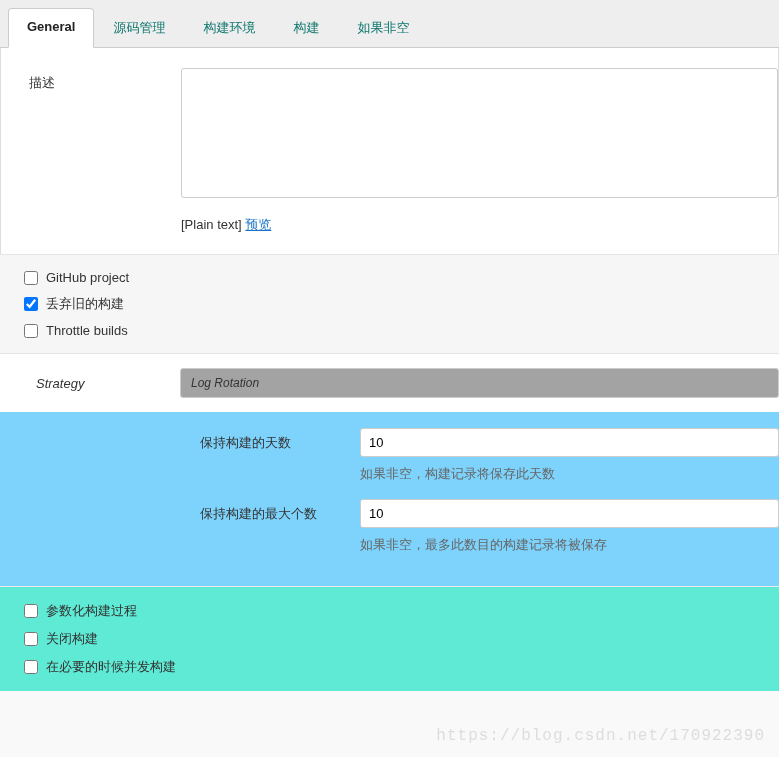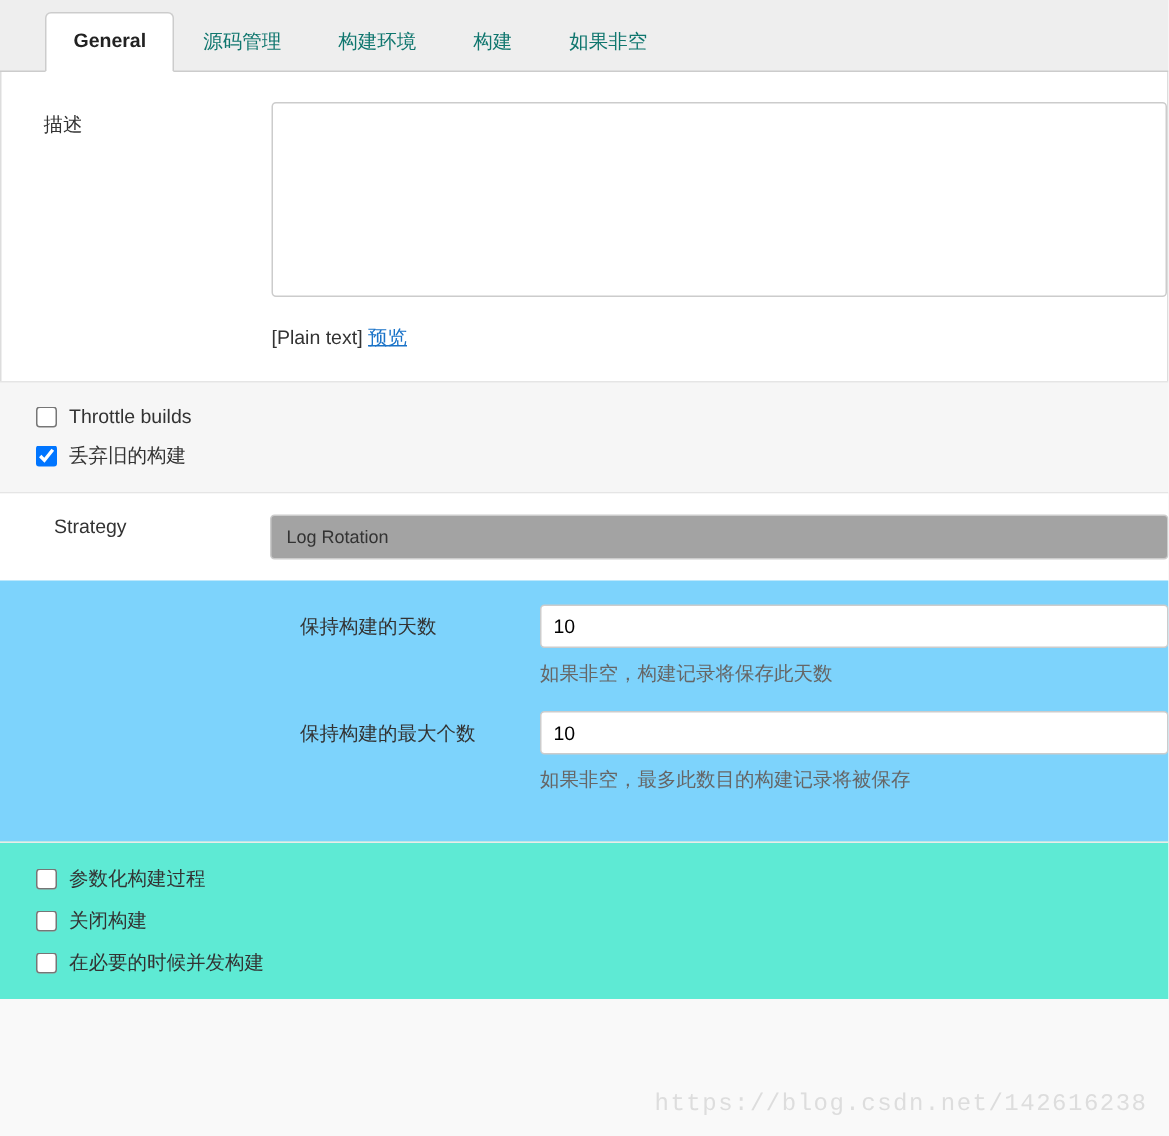--- a/index.html
+++ b/index.html
@@ -41,7 +41,6 @@
       border-top-left-radius: 4px;
       border-top-right-radius: 4px;
       margin-bottom: -1px;
-      margin-left: 22px;
     }
     .content {
       background: #fff;

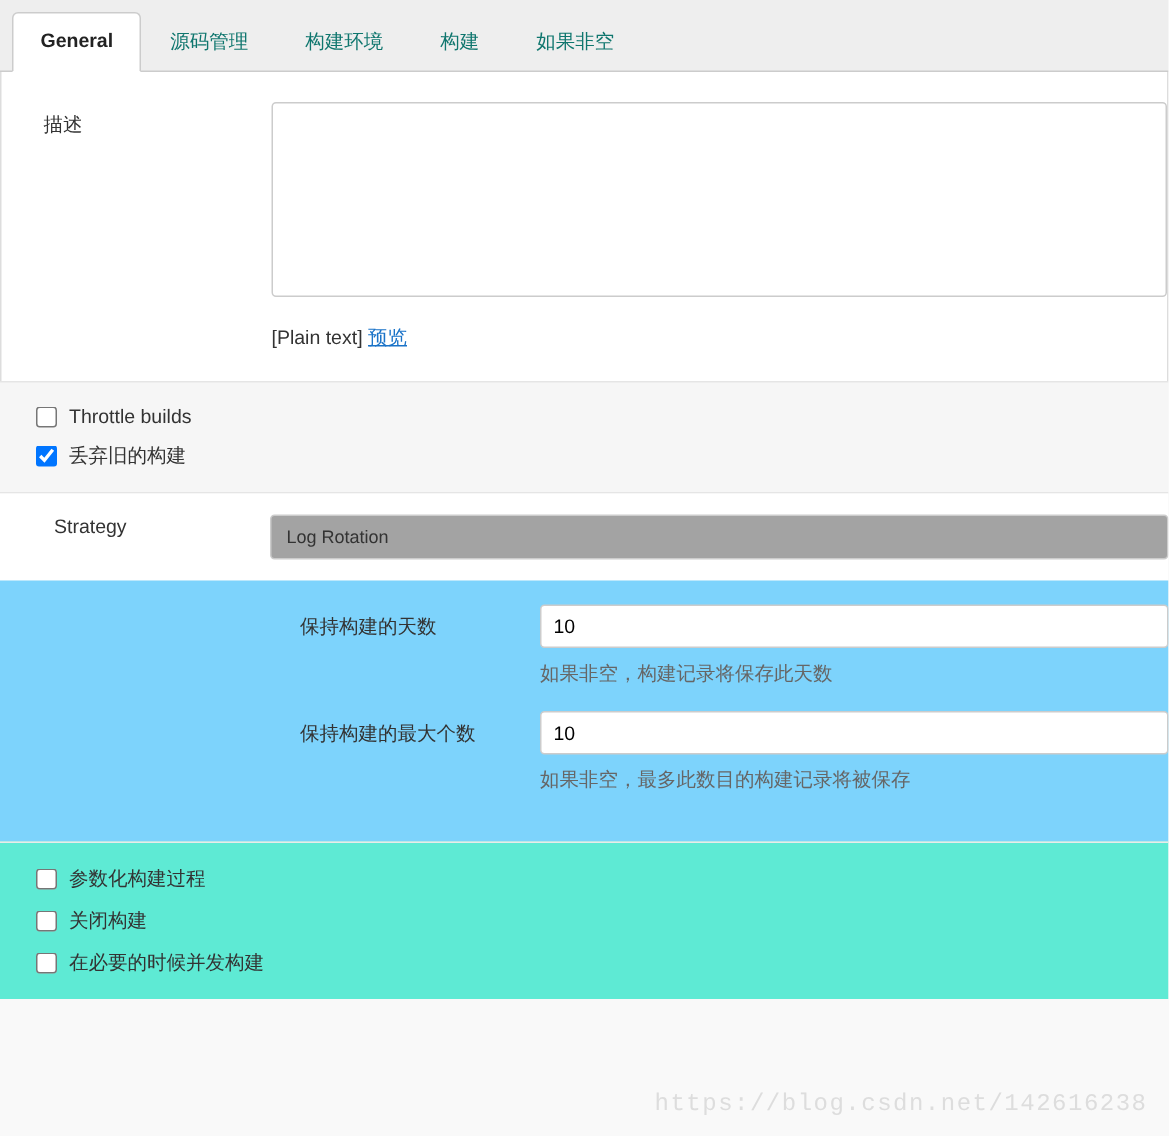--- a/index.html
+++ b/index.html
@@ -188,6 +188,10 @@
 <div class="checkbox-section">
   <label class="checkbox-row">
     <input type="checkbox" style="">
+    <span>GitHub project</span>
+  </label>
+  <label class="checkbox-row">
+    <input type="checkbox" style="">
     <span>Throttle builds</span>
   </label>
   <label class="checkbox-row">

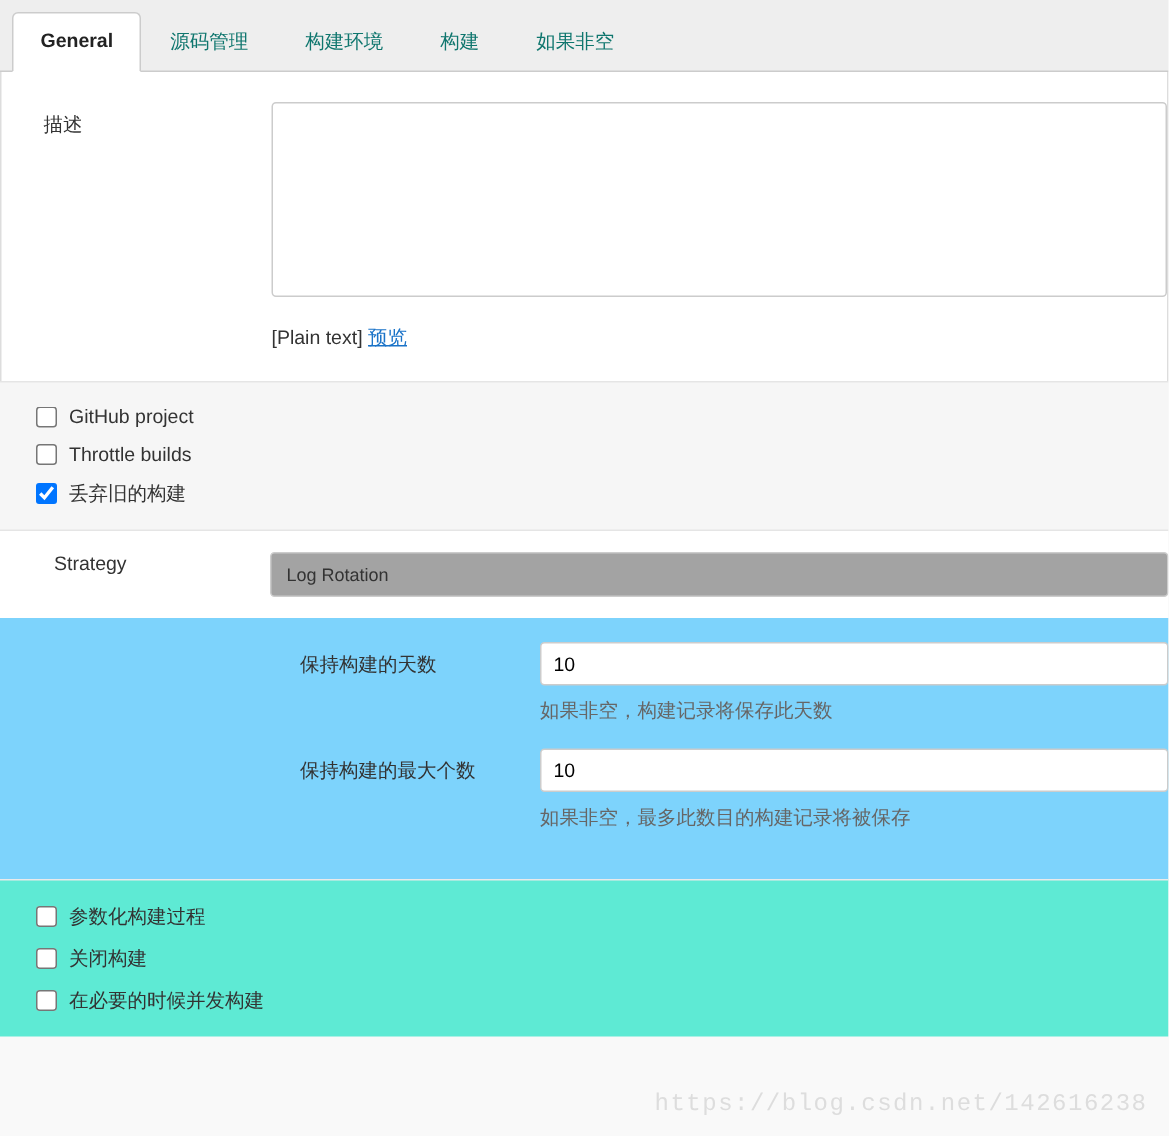--- a/index.html
+++ b/index.html
@@ -191,12 +191,12 @@
     <span>GitHub project</span>
   </label>
   <label class="checkbox-row">
-    <input type="checkbox" style="">
-    <span>Throttle builds</span>
-  </label>
-  <label class="checkbox-row">
     <input type="checkbox" checked="" style="">
     <span>丢弃旧的构建</span>
+  </label>
+  <label class="checkbox-row">
+    <input type="checkbox" style="">
+    <span>Throttle builds</span>
   </label>
 </div>
 

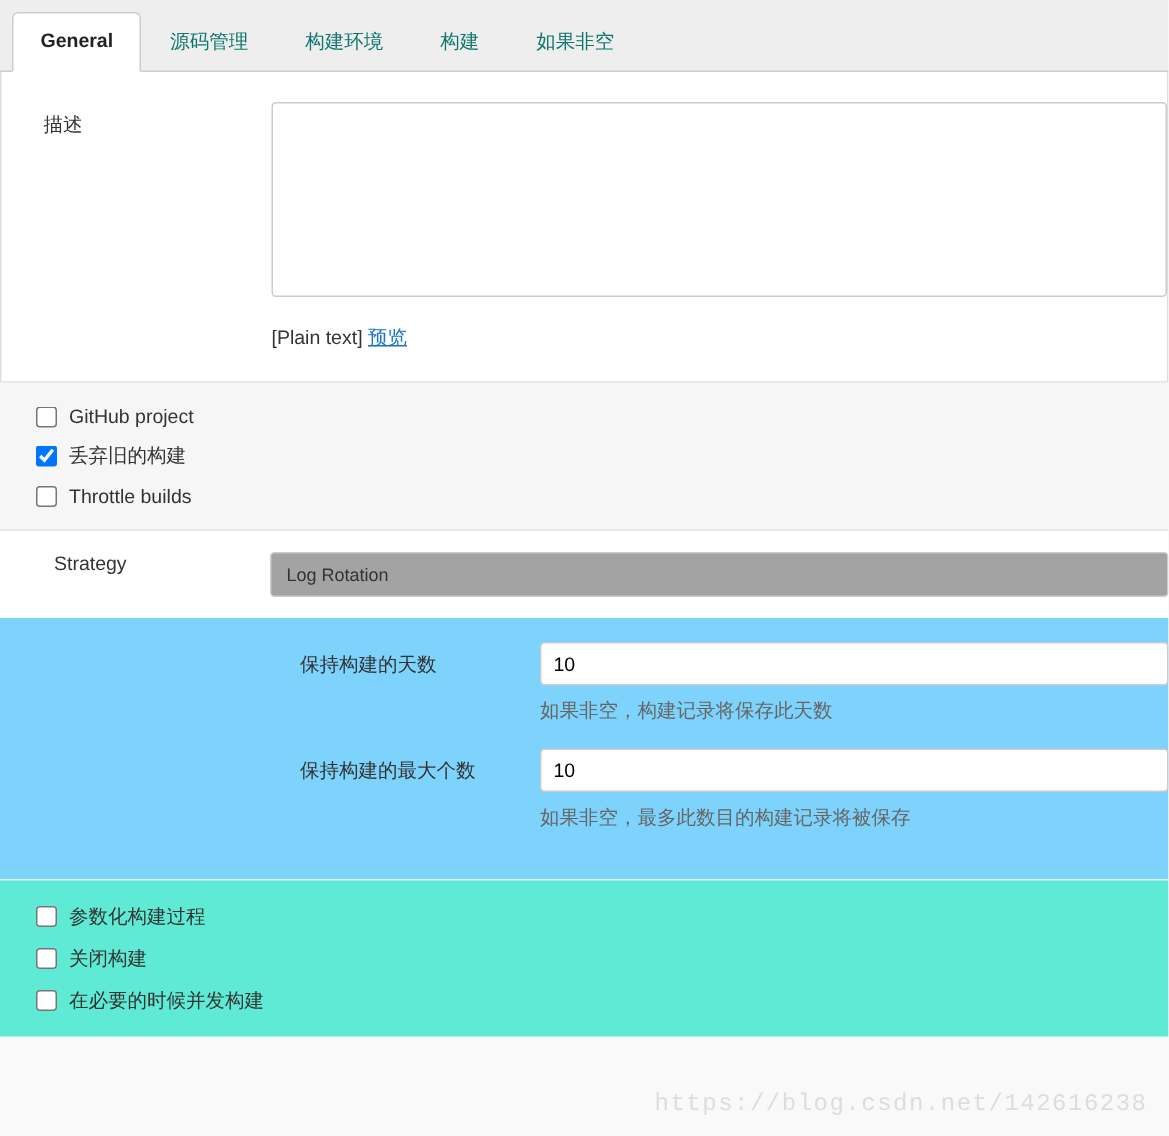--- a/index.html
+++ b/index.html
@@ -105,6 +105,8 @@
       background: #fff;
       padding: 14px 0 14px 36px;
       display: flex;
+      align-items: center;
+      font-style: italic;
     }
     .strategy-label {
       width: 144px;

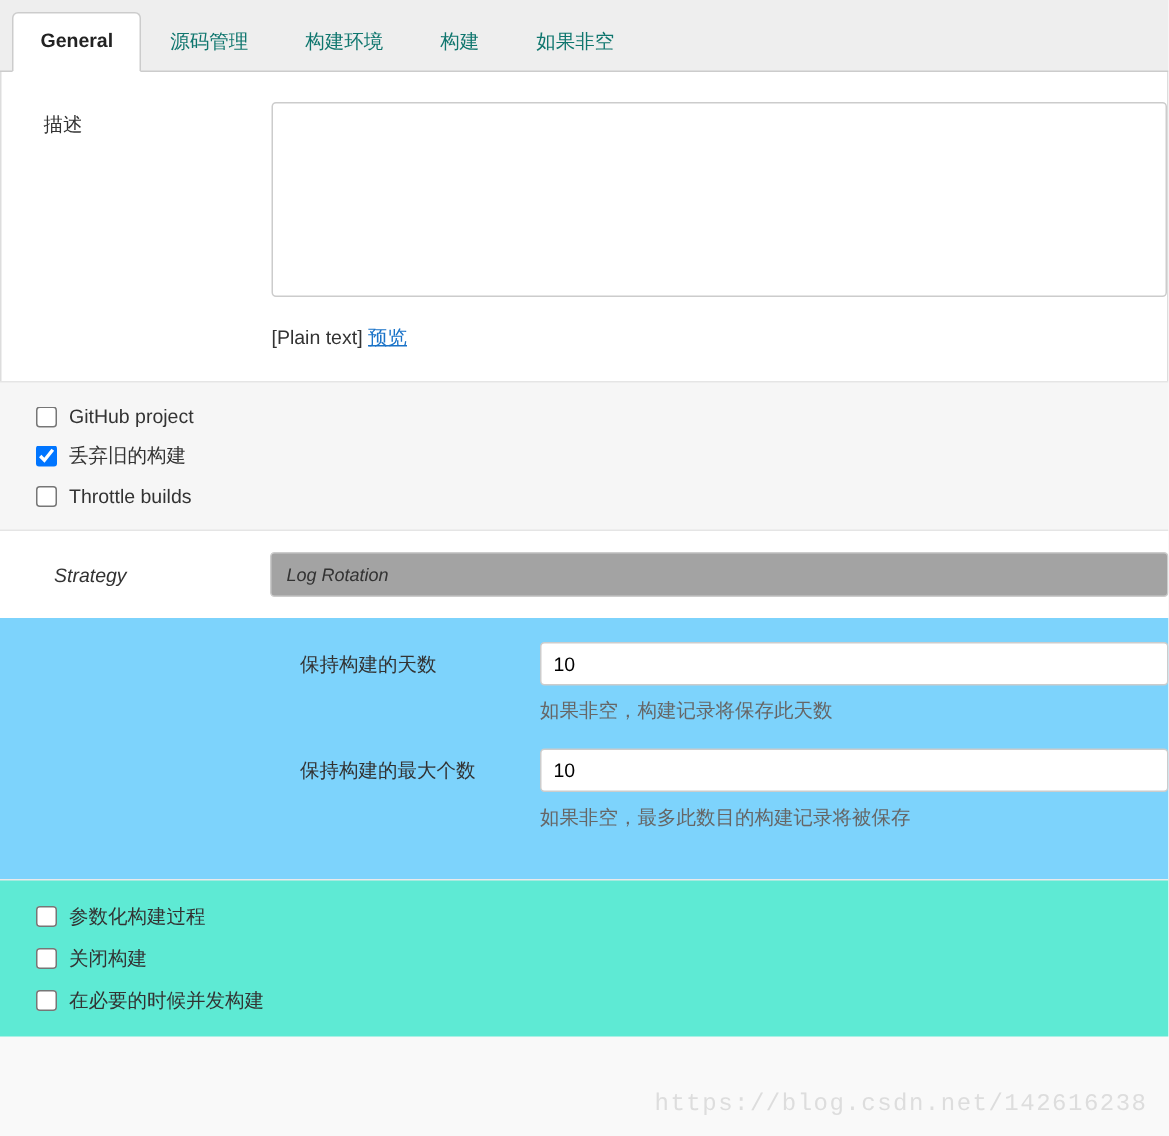--- a/index.html
+++ b/index.html
@@ -235,6 +235,6 @@
   </label>
 </div>
 
-<div class="watermark">https://blog.csdn.net/142616238</div>
+<div class="watermark">https://blog.csdn.net/170922390</div>
 
 </body></html>

